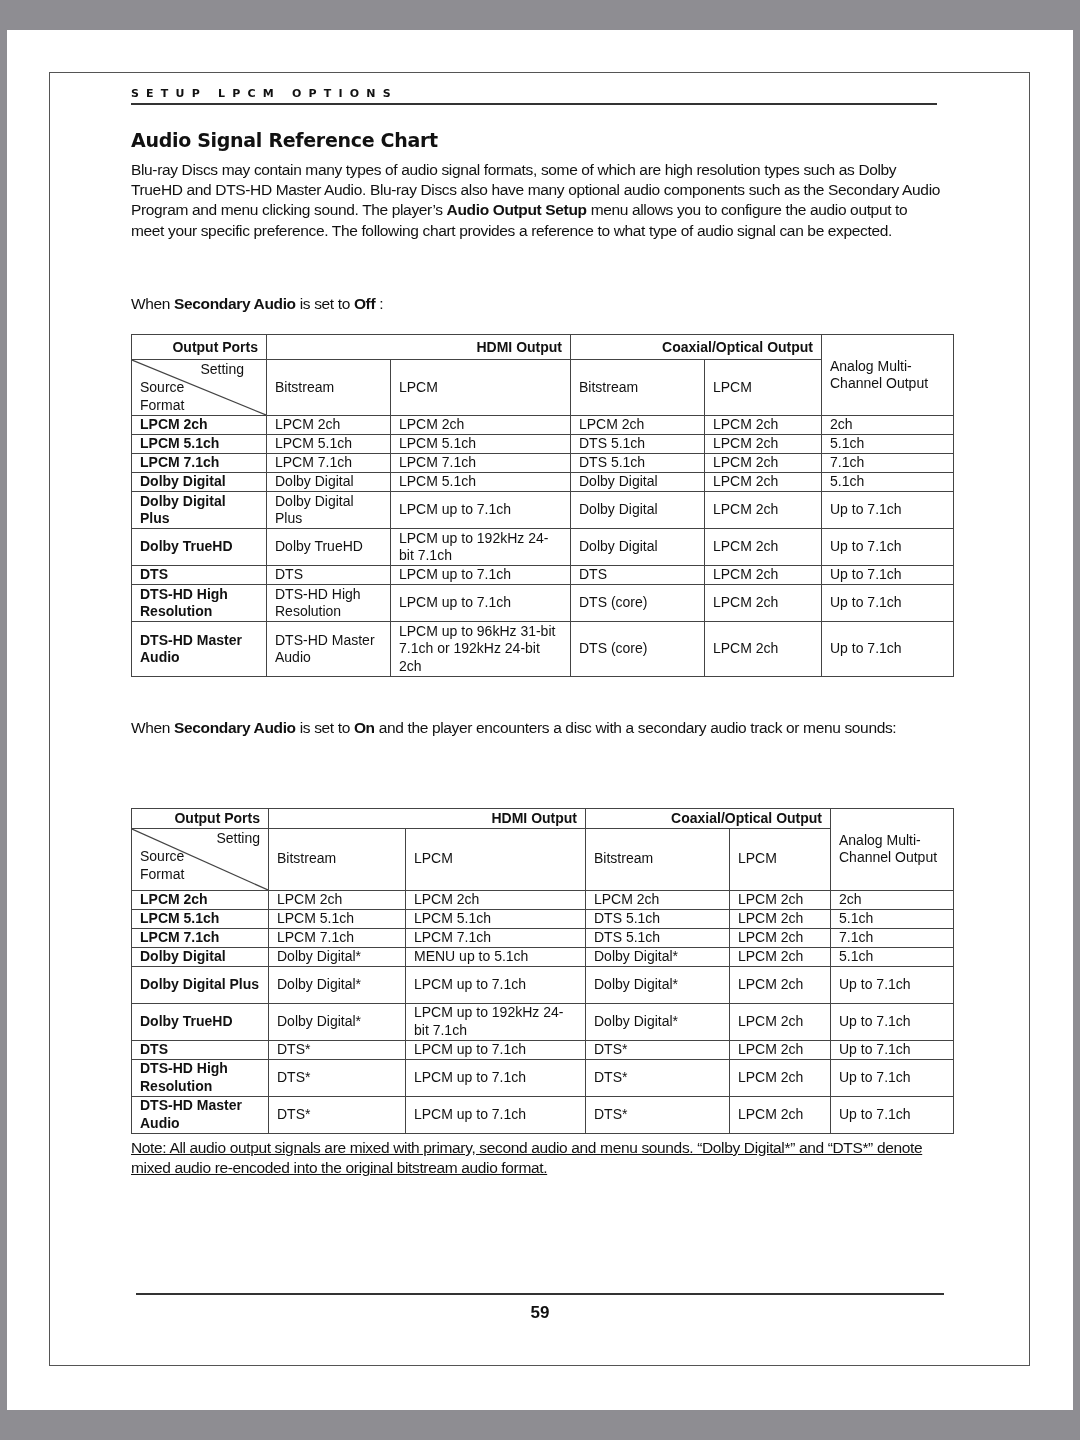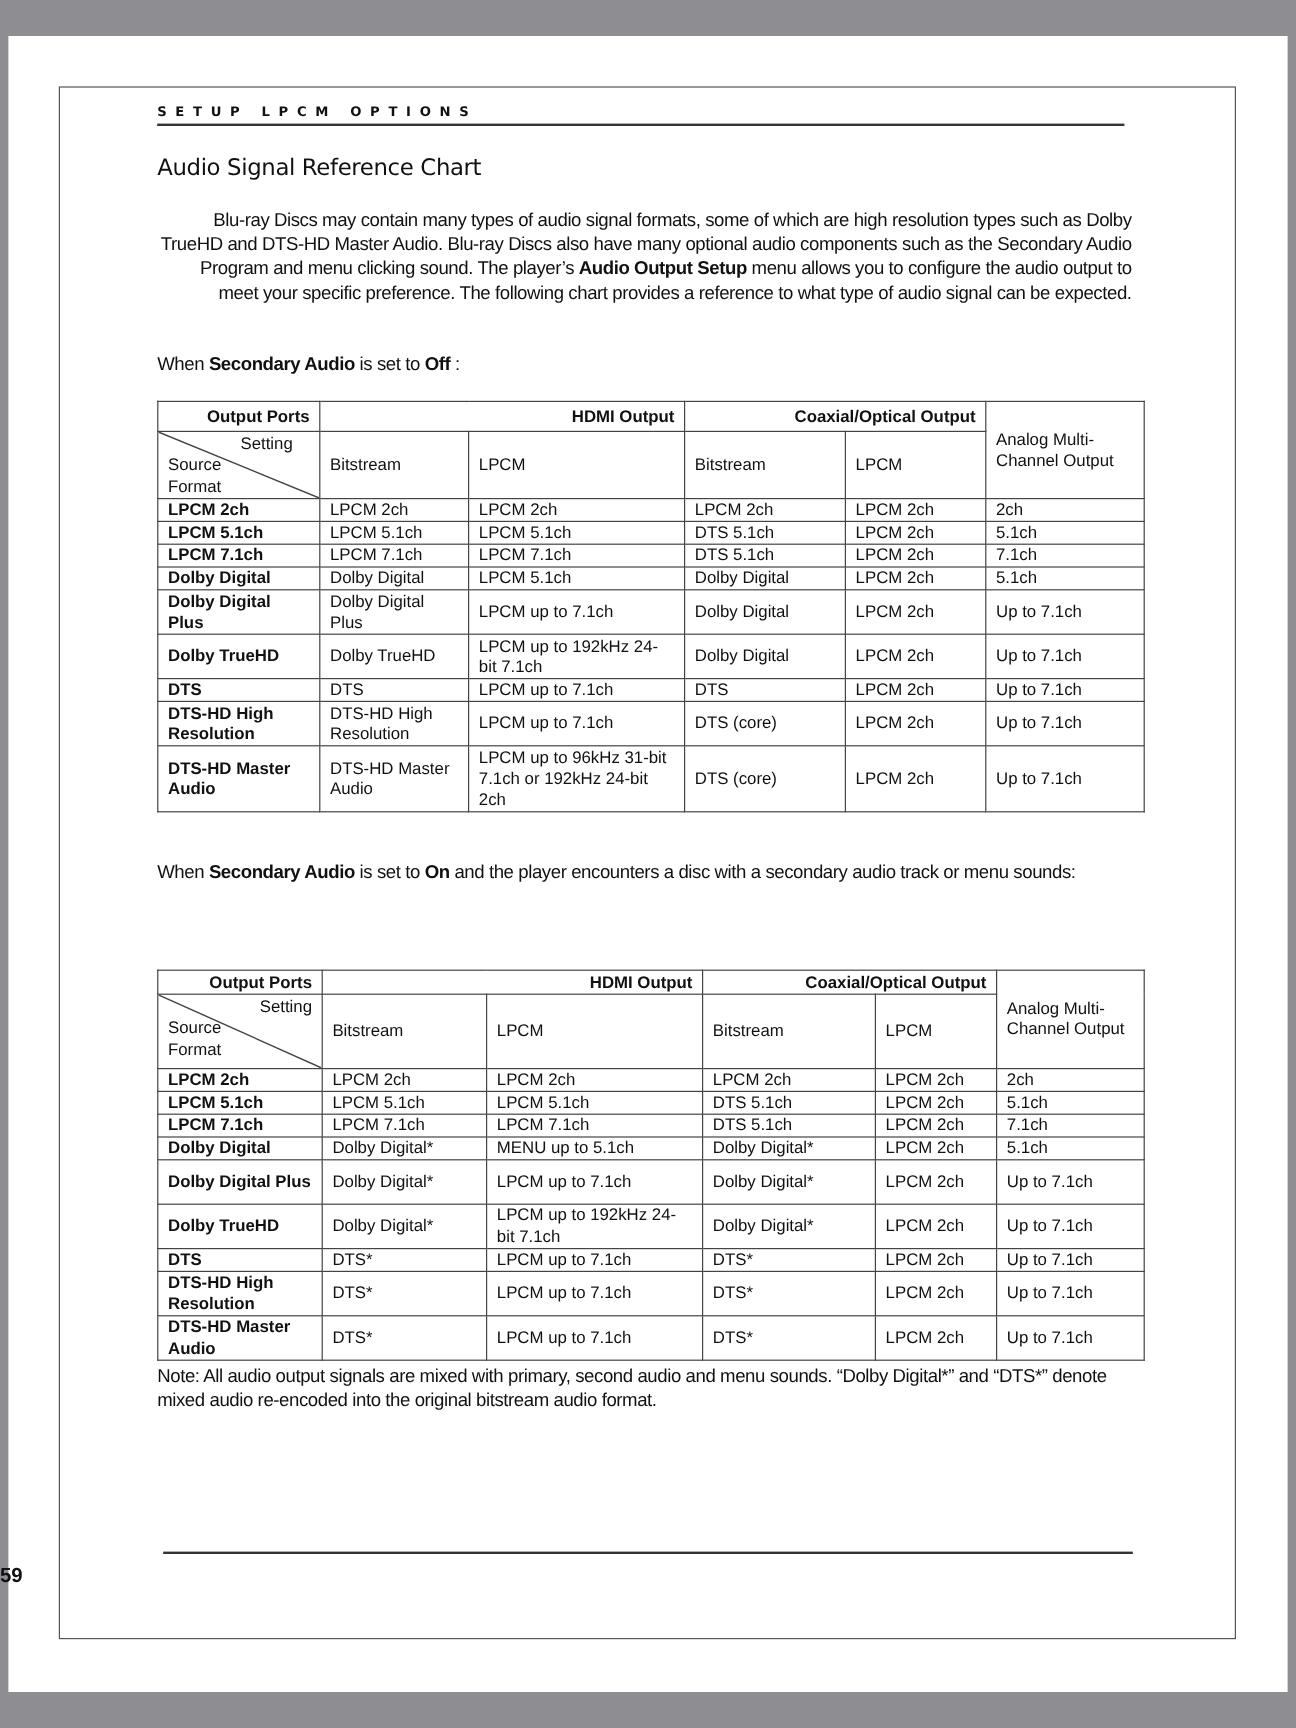--- a/index.html
+++ b/index.html
@@ -35,7 +35,7 @@
   .title {
     position: absolute; left: 131px; top: 129px;
     font-family: "DejaVu Sans", sans-serif;
-    font-weight: normal; font-size: 19px;
+    font-weight: bold; font-size: 19px;
     letter-spacing: -0.3px;
   }
   .para {

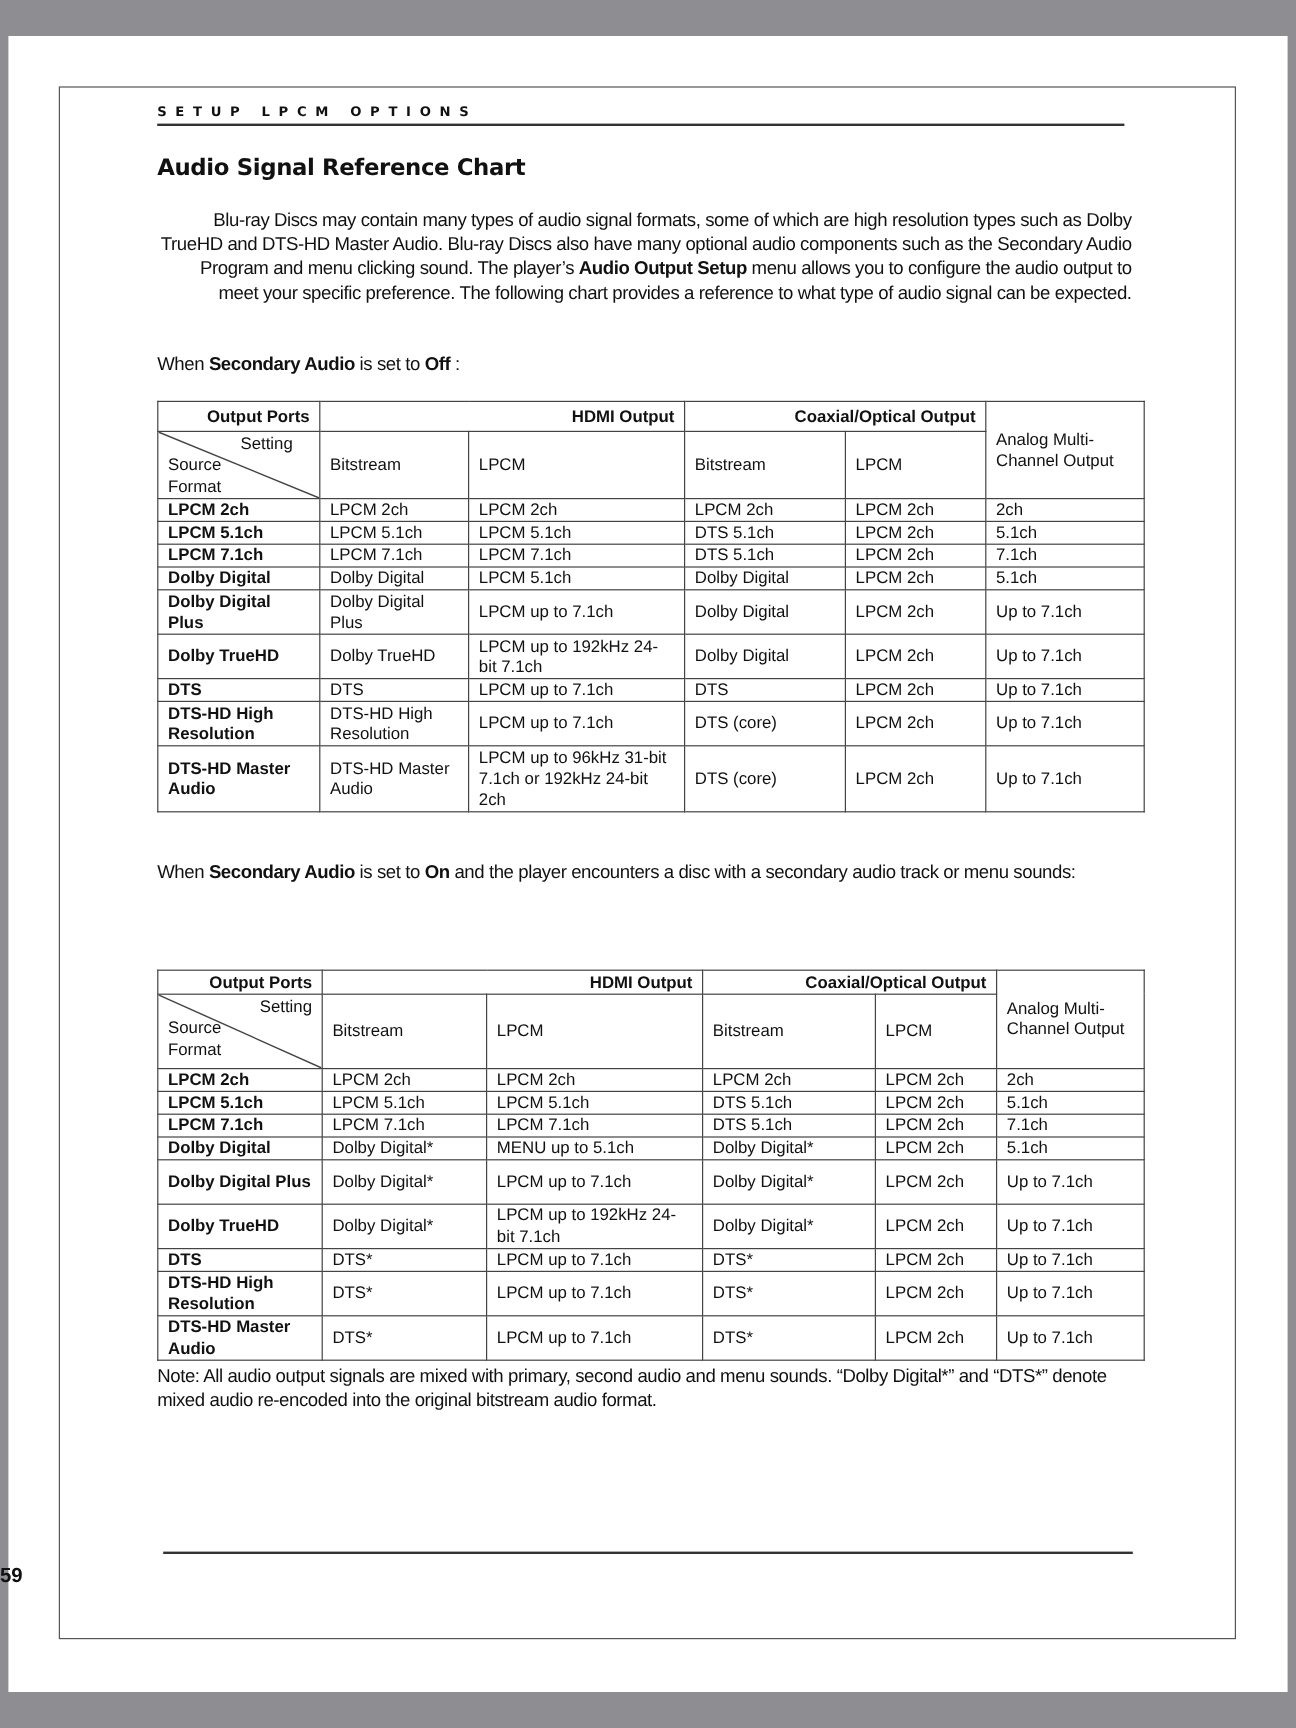--- a/index.html
+++ b/index.html
@@ -44,7 +44,7 @@
     font-size: 15.5px; line-height: 20.2px;
     letter-spacing: -0.35px;
   }
-  .intro { top: 174px; text-align: right; }
+  .intro { top: 160px; }
   .when-off { top: 294px; }
   .when-on { top: 718px; }
   .note { top: 1108px; }

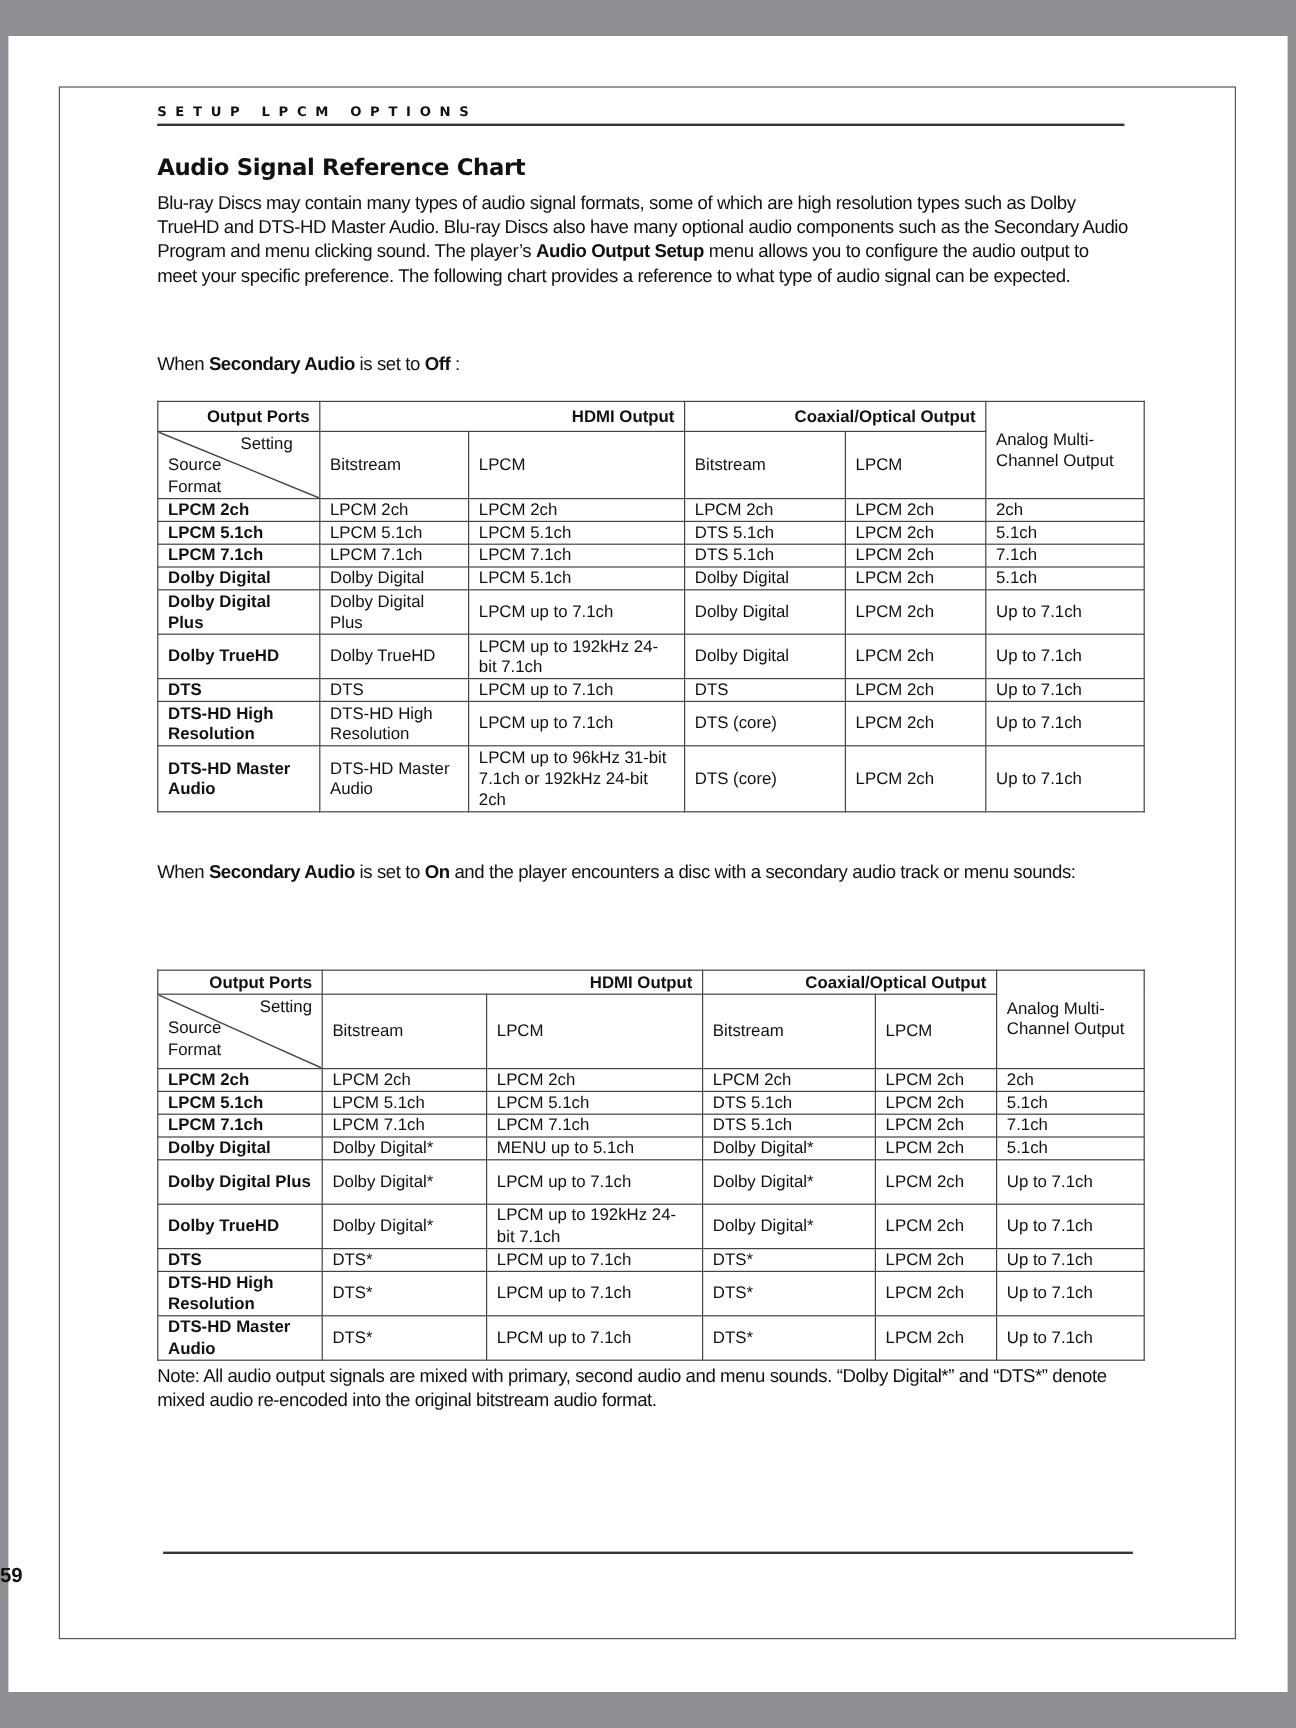--- a/index.html
+++ b/index.html
@@ -330,7 +330,7 @@
     </tbody>
 </table>
 
-<div class="para note" style="top:1138px;">Note: All audio output signals are mixed with primary, second audio and menu sounds. “Dolby Digital*” and “DTS*” denote mixed audio re-encoded into the original bitstream audio format.</div>
+<div class="para note" style="top:1138px;text-decoration:underline;">Note: All audio output signals are mixed with primary, second audio and menu sounds. “Dolby Digital*” and “DTS*” denote mixed audio re-encoded into the original bitstream audio format.</div>
 
 <div class="footer-rule"></div>
 <div class="page-num">59</div>

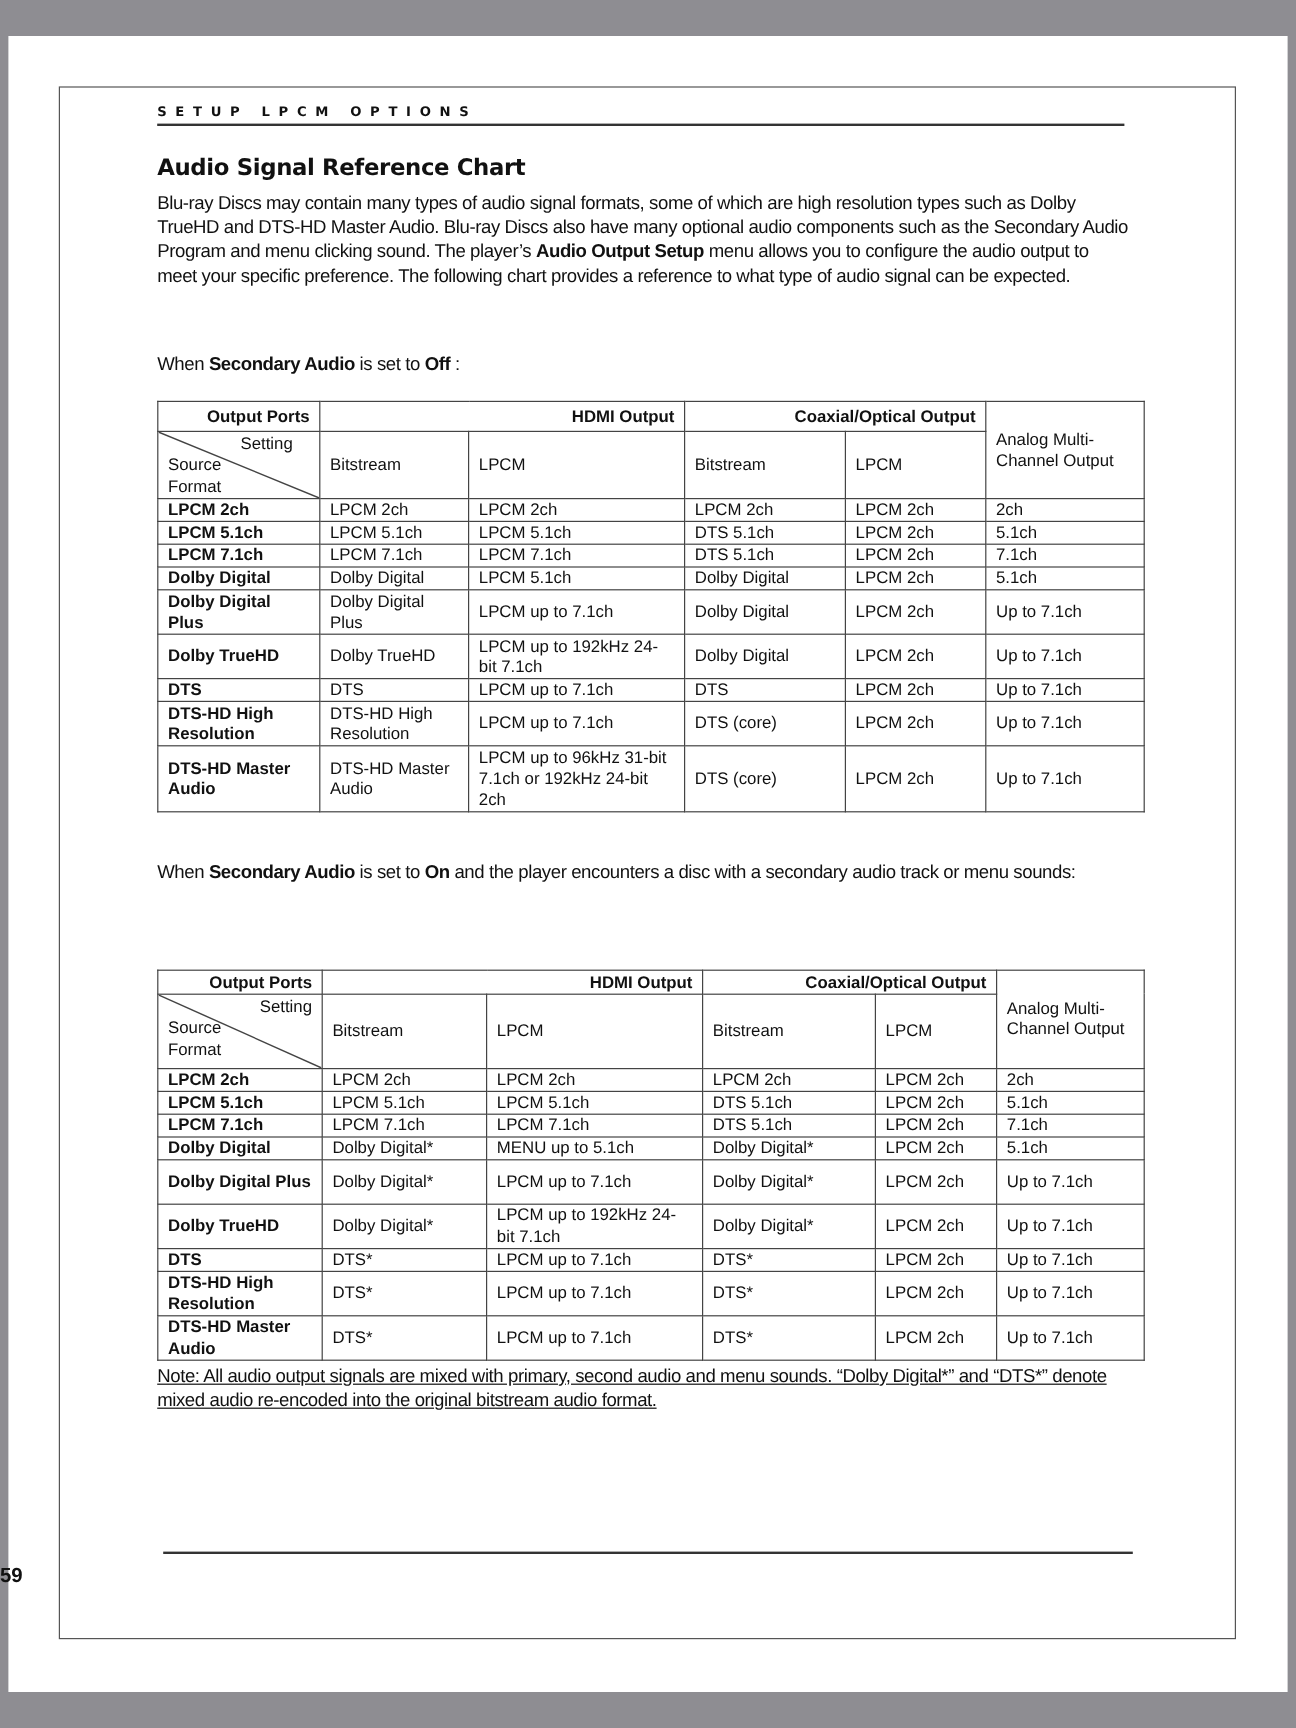--- a/index.html
+++ b/index.html
@@ -96,6 +96,7 @@
   }
   .page-num {
     position: absolute; left: 0; width: 1080px; top: 1303px;
+    text-align: center;
     font-weight: bold; font-size: 17px;
   }
 </style>

